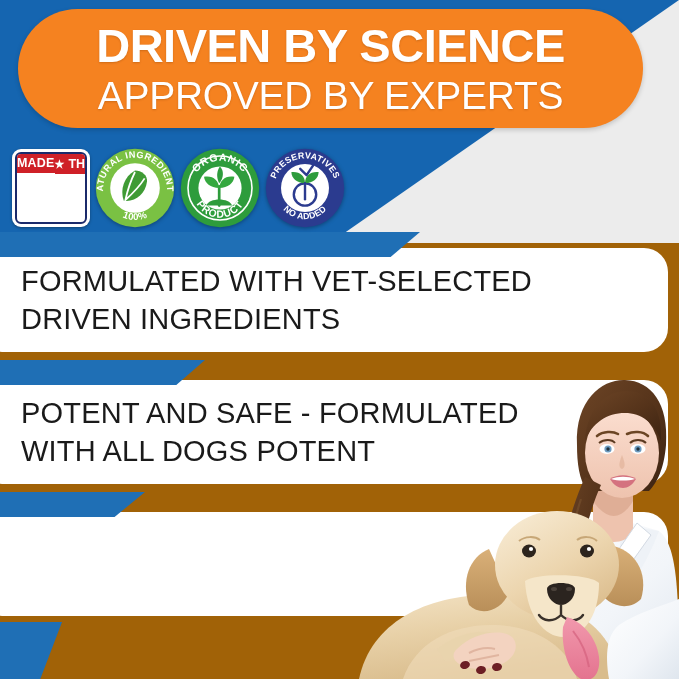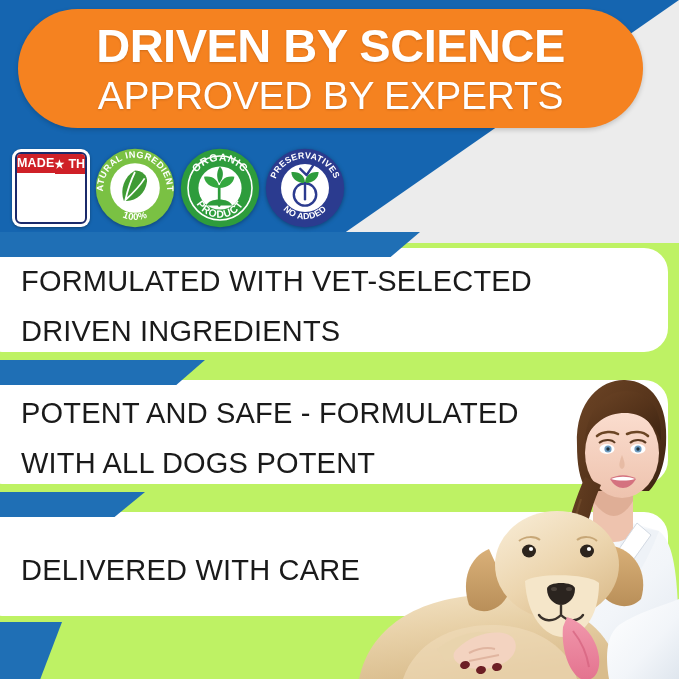--- a/index.html
+++ b/index.html
@@ -15,7 +15,7 @@
     width: 679px;
     height: 679px;
     overflow: hidden;
-    background: #bef264;
+    background: #a16207;
     font-family: "Liberation Sans", sans-serif;
   }
 

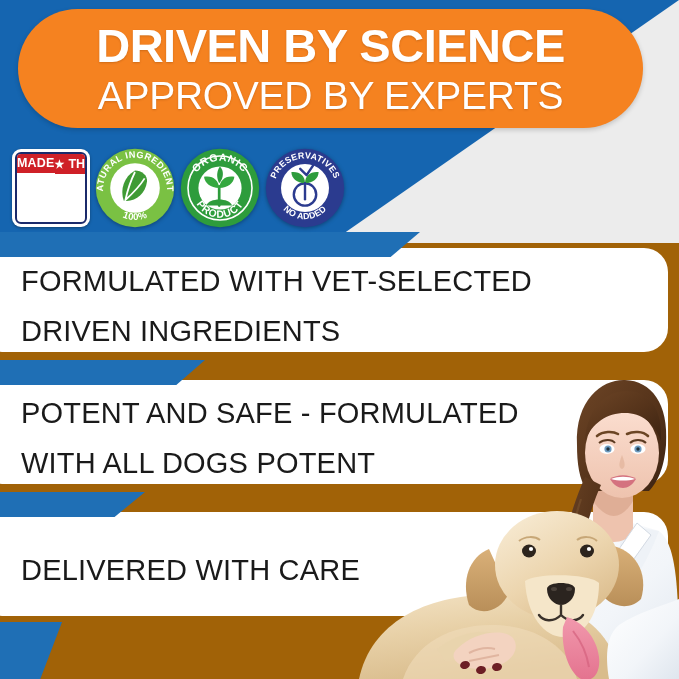--- a/index.html
+++ b/index.html
@@ -189,7 +189,6 @@
     letter-spacing: 0.2px;
     line-height: 38px;
     white-space: nowrap;
-    margin-top: 12px;
   }
 
   

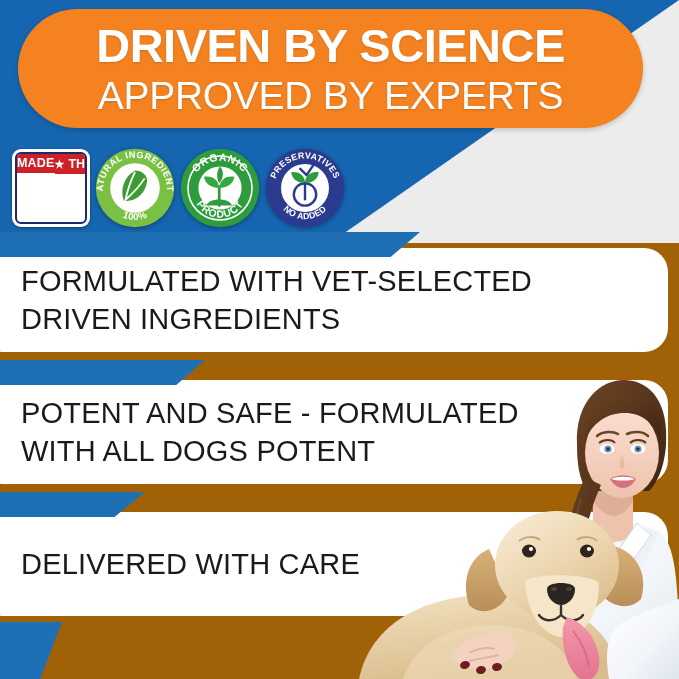--- a/index.html
+++ b/index.html
@@ -323,7 +323,6 @@
   </div>
 
   <div class="card c3">
-    <div class="card-line">DELIVERED WITH CARE</div>
   </div>
 
   <div class="photo">

